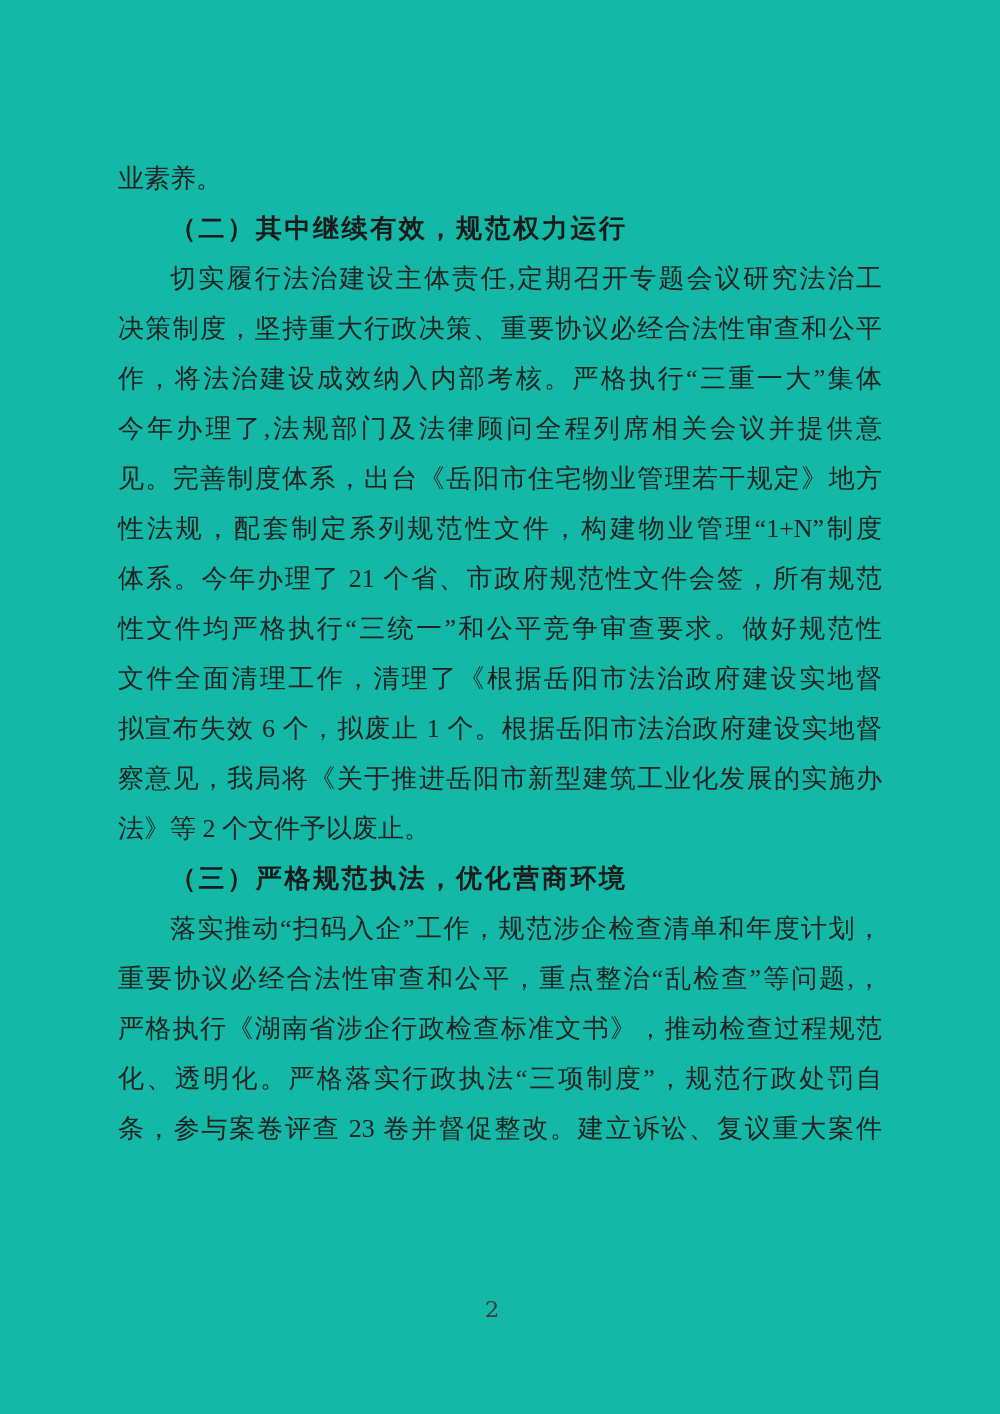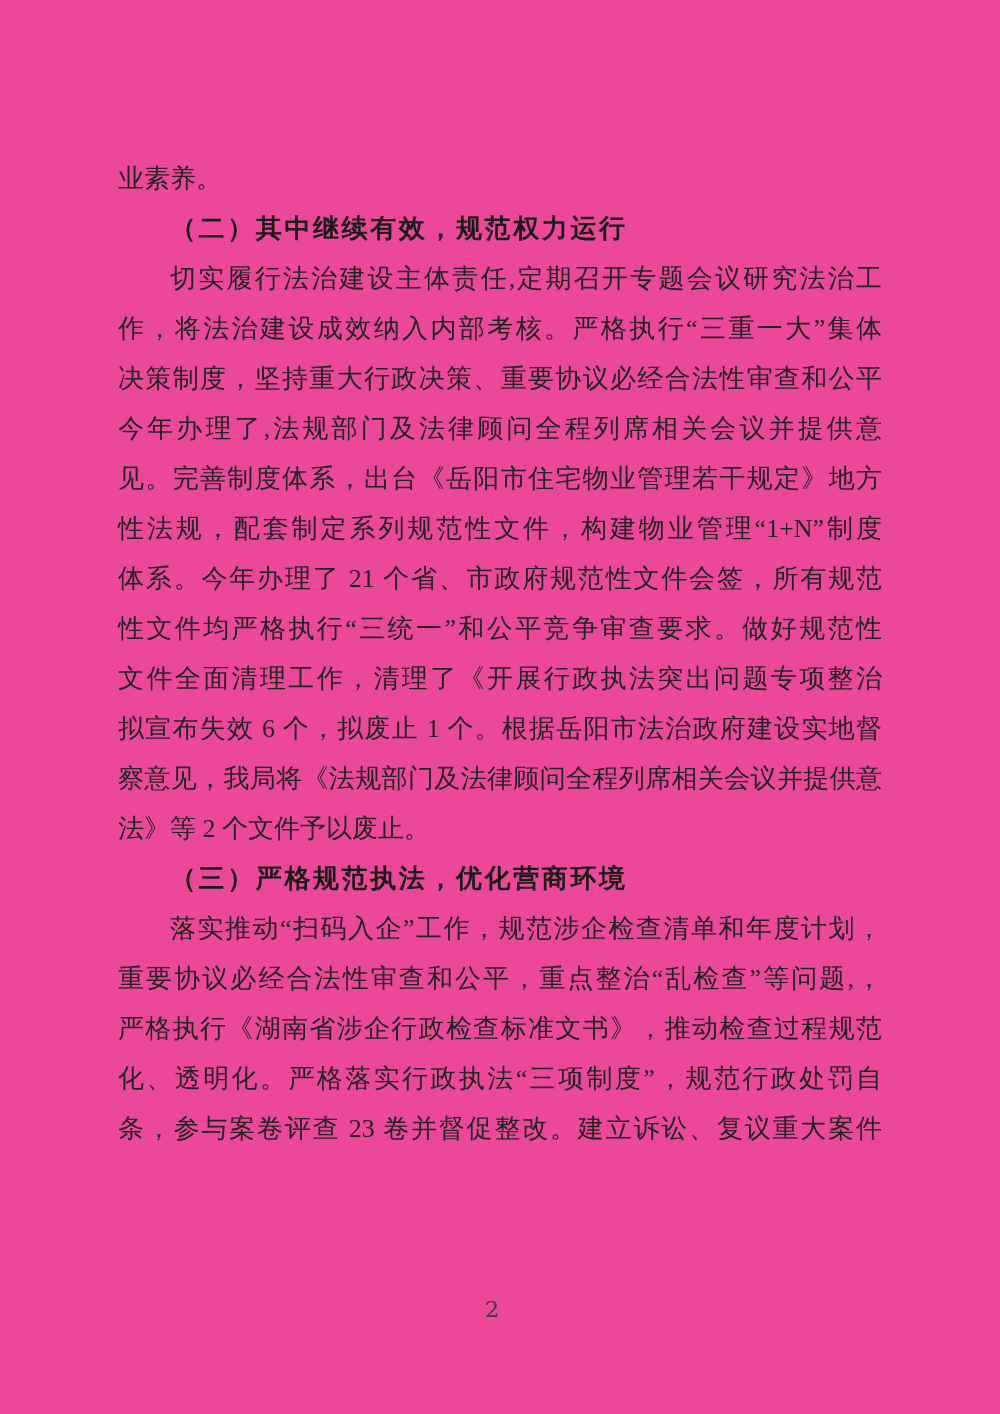--- a/index.html
+++ b/index.html
@@ -12,7 +12,7 @@
     width: 1000px;
     height: 1414px;
     margin: 0 auto;
-    background: #ec4899;
+    background: #14b8a6;
     overflow: hidden;
     font-family: "Liberation Serif", "DejaVu Serif", serif;
     color: #232323;

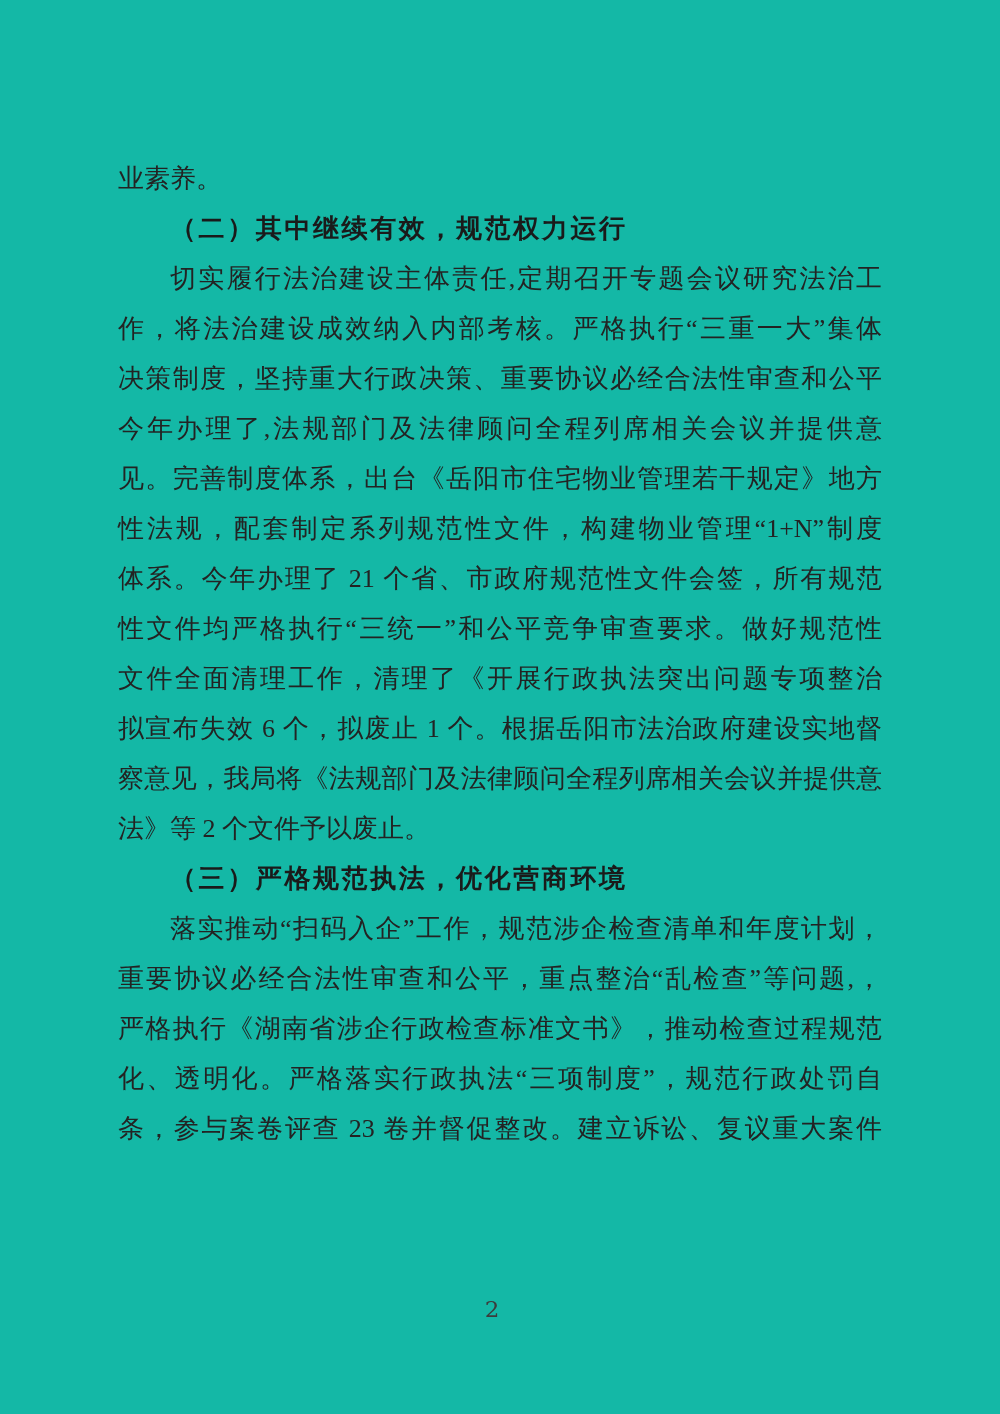--- a/index.html
+++ b/index.html
@@ -73,8 +73,8 @@
     <div class="line f">业素养。</div>
     <div class="line h">（二）其中继续有效，规范权力运行</div>
     <div class="line j in">切实履行法治建设主体责任,定期召开专题会议研究法治工</div>
+    <div class="line j">决策制度，坚持重大行政决策、重要协议必经合法性审查和公平</div>
     <div class="line j">作，将法治建设成效纳入内部考核。严格执行“三重一大”集体</div>
-    <div class="line j">决策制度，坚持重大行政决策、重要协议必经合法性审查和公平</div>
     <div class="line j">今年办理了,法规部门及法律顾问全程列席相关会议并提供意</div>
     <div class="line j">见。完善制度体系，出台《岳阳市住宅物业管理若干规定》地方</div>
     <div class="line j">性法规，配套制定系列规范性文件，构建物业管理“1+N”制度</div>

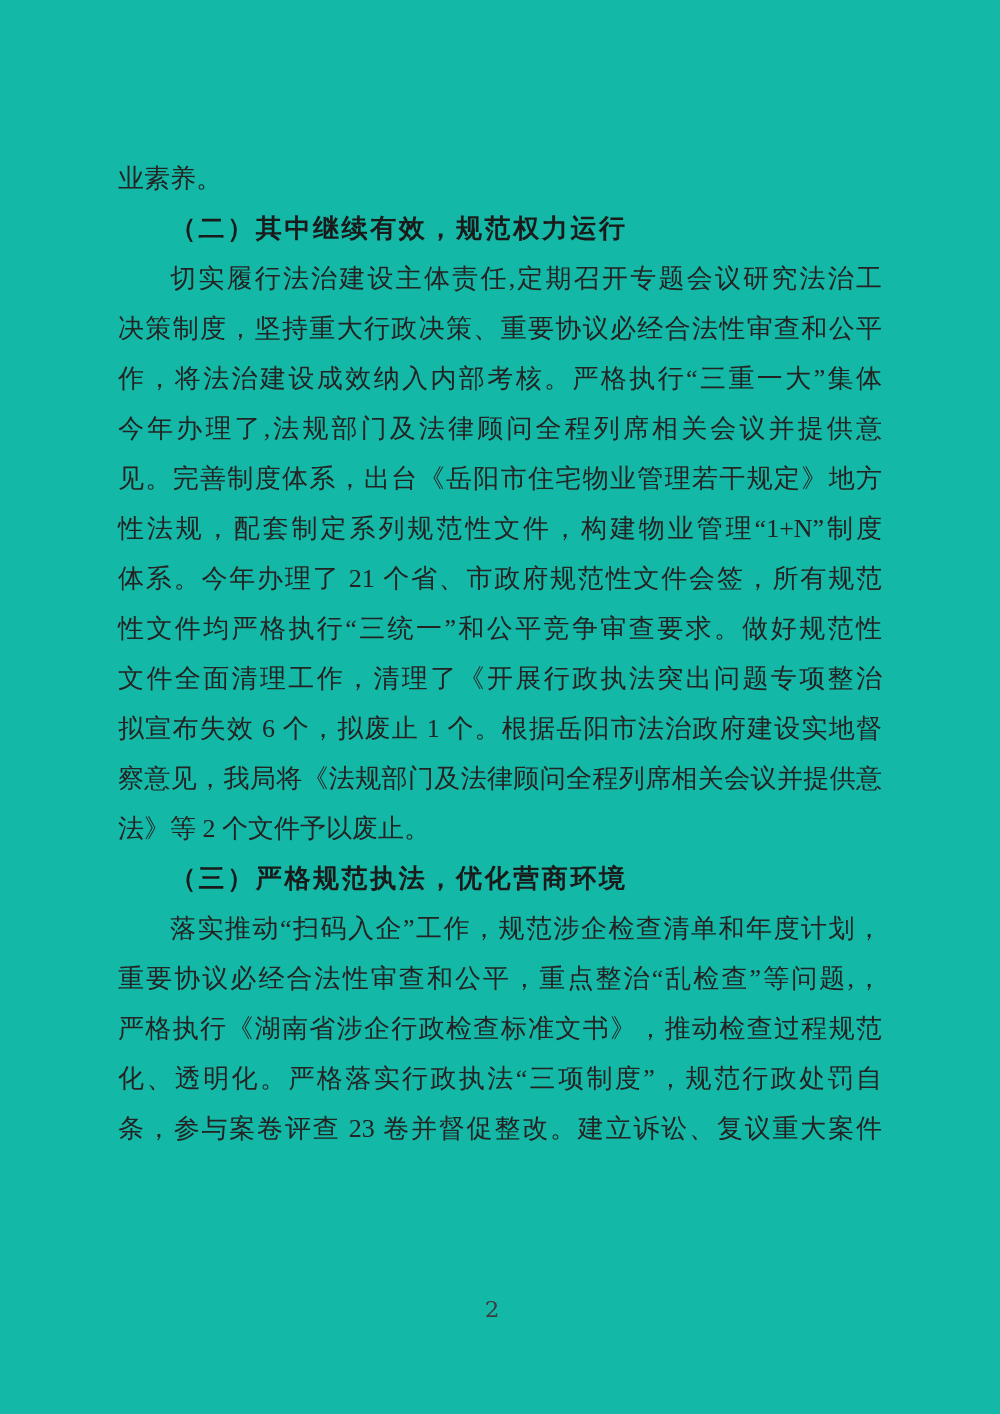--- a/index.html
+++ b/index.html
@@ -80,7 +80,7 @@
     <div class="line j">性法规，配套制定系列规范性文件，构建物业管理“1+N”制度</div>
     <div class="line j">体系。今年办理了 21 个省、市政府规范性文件会签，所有规范</div>
     <div class="line j">性文件均严格执行“三统一”和公平竞争审查要求。做好规范性</div>
-    <div class="line j">文件全面清理工作，清理了《开展行政执法突出问题专项整治</div>
+    <div class="line j">文件全面清理工作，清理了《根据岳阳市法治政府建设实地督</div>
     <div class="line j">拟宣布失效 6 个，拟废止 1 个。根据岳阳市法治政府建设实地督</div>
     <div class="line j">察意见，我局将《法规部门及法律顾问全程列席相关会议并提供意</div>
     <div class="line f">法》等 2 个文件予以废止。</div>

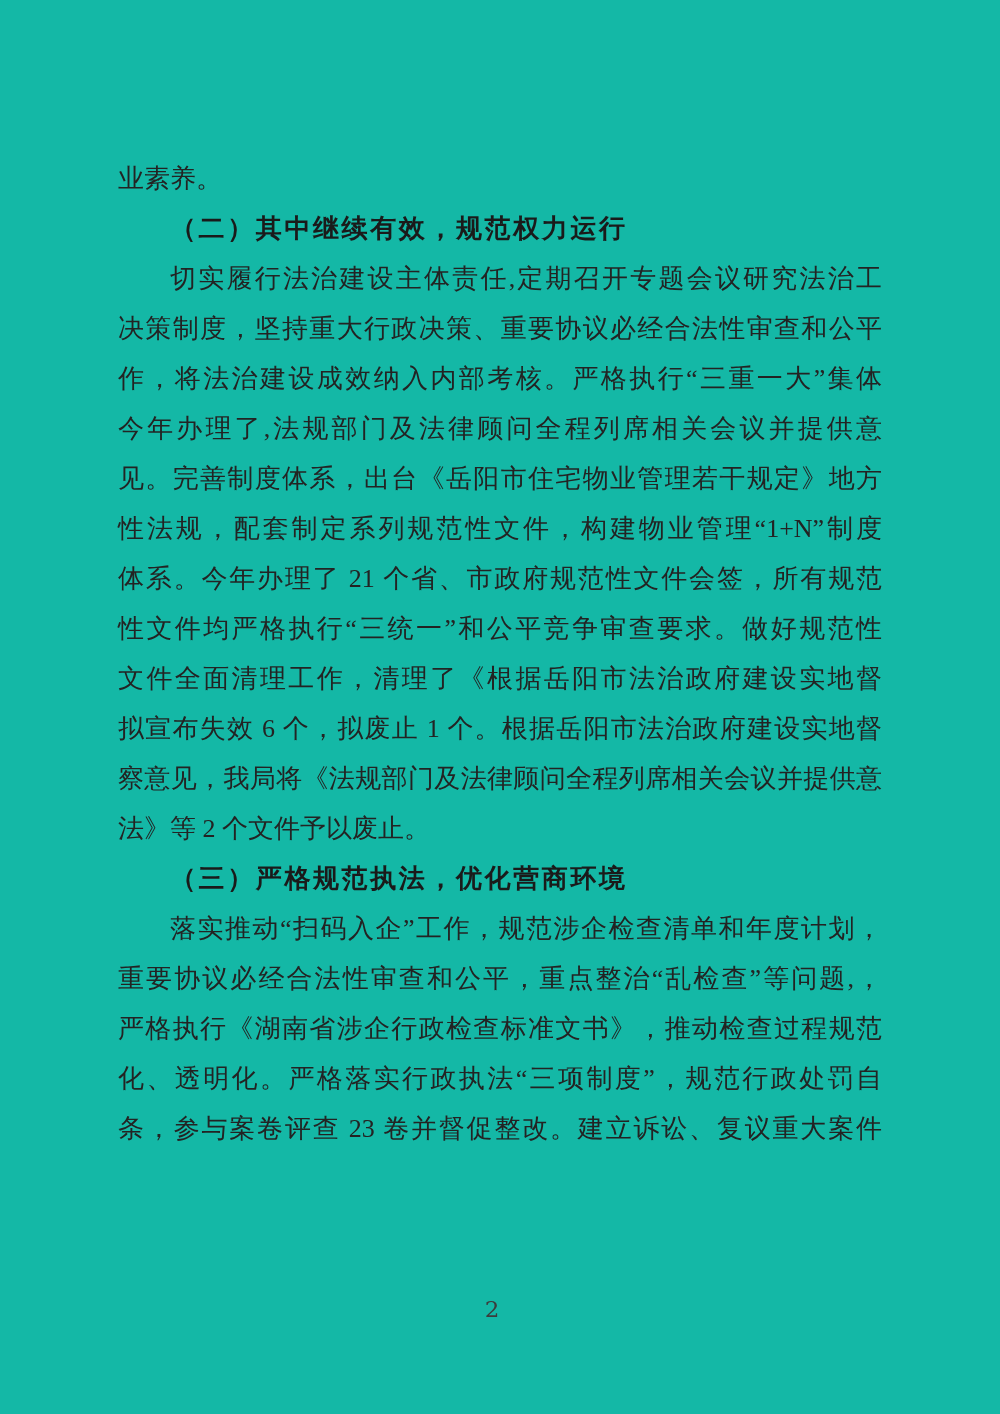--- a/index.html
+++ b/index.html
@@ -82,7 +82,7 @@
     <div class="line j">性文件均严格执行“三统一”和公平竞争审查要求。做好规范性</div>
     <div class="line j">文件全面清理工作，清理了《根据岳阳市法治政府建设实地督</div>
     <div class="line j">拟宣布失效 6 个，拟废止 1 个。根据岳阳市法治政府建设实地督</div>
-    <div class="line j">察意见，我局将《法规部门及法律顾问全程列席相关会议并提供意</div>
+    <div class="line j">察意见，我局将《关于推进岳阳市新型建筑工业化发展的实施办</div>
     <div class="line f">法》等 2 个文件予以废止。</div>
     <div class="line h">（三）严格规范执法，优化营商环境</div>
     <div class="line j in">落实推动“扫码入企”工作，规范涉企检查清单和年度计划，</div>

